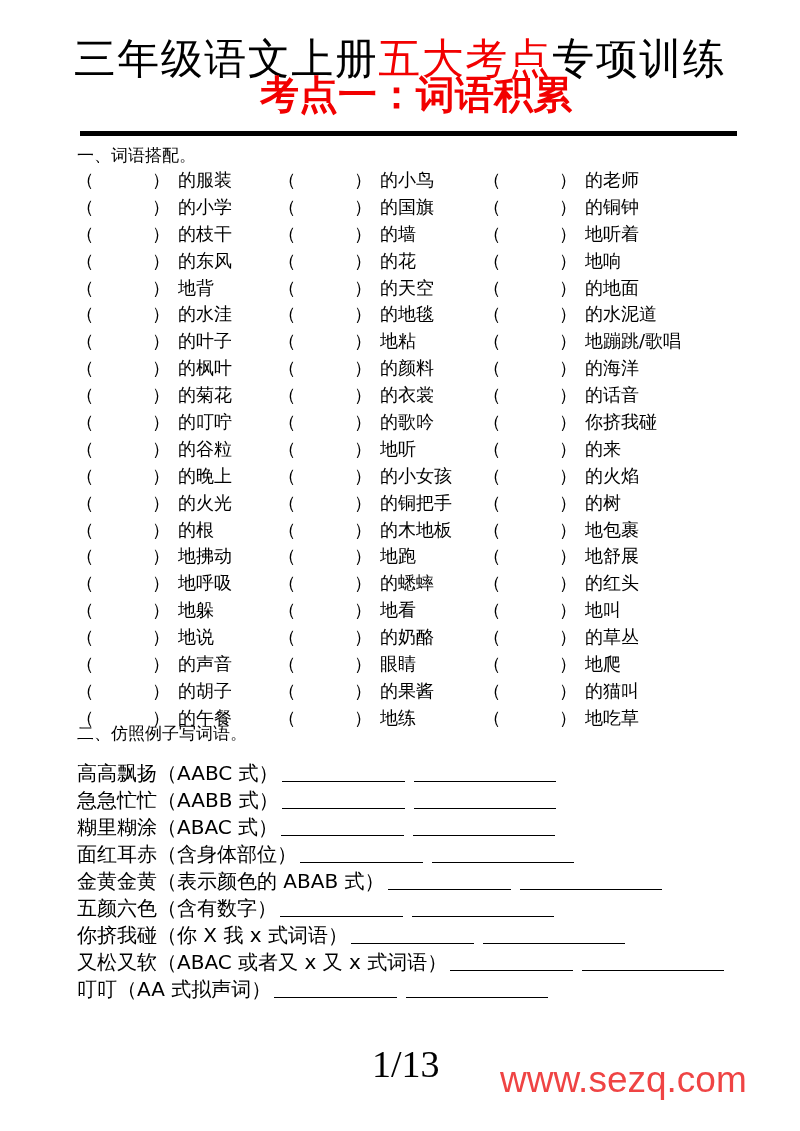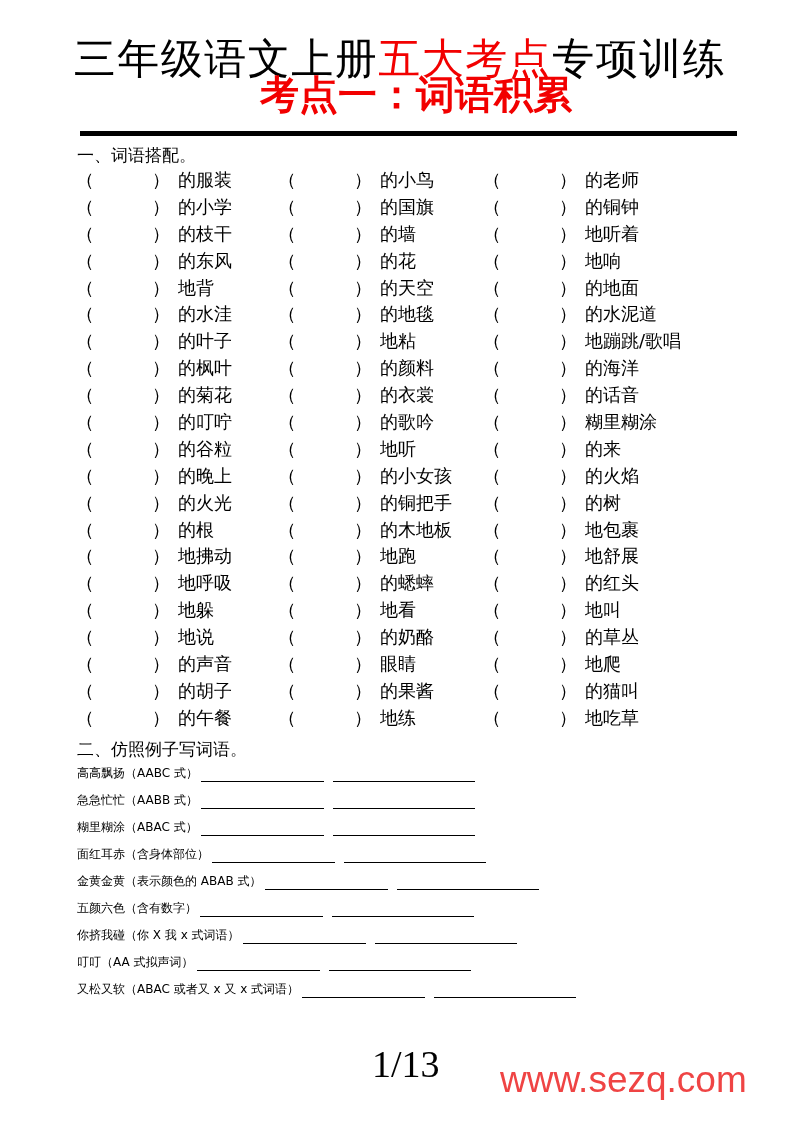--- a/index.html
+++ b/index.html
@@ -257,7 +257,7 @@
         <span class="po">（</span>
         <span class="blank"></span>
         <span class="pc">）</span>
-        <span class="word">糊里糊涂</span>
+        <span class="word">你挤我碰</span>
       </div>
     </div>
     <div class="mrow">

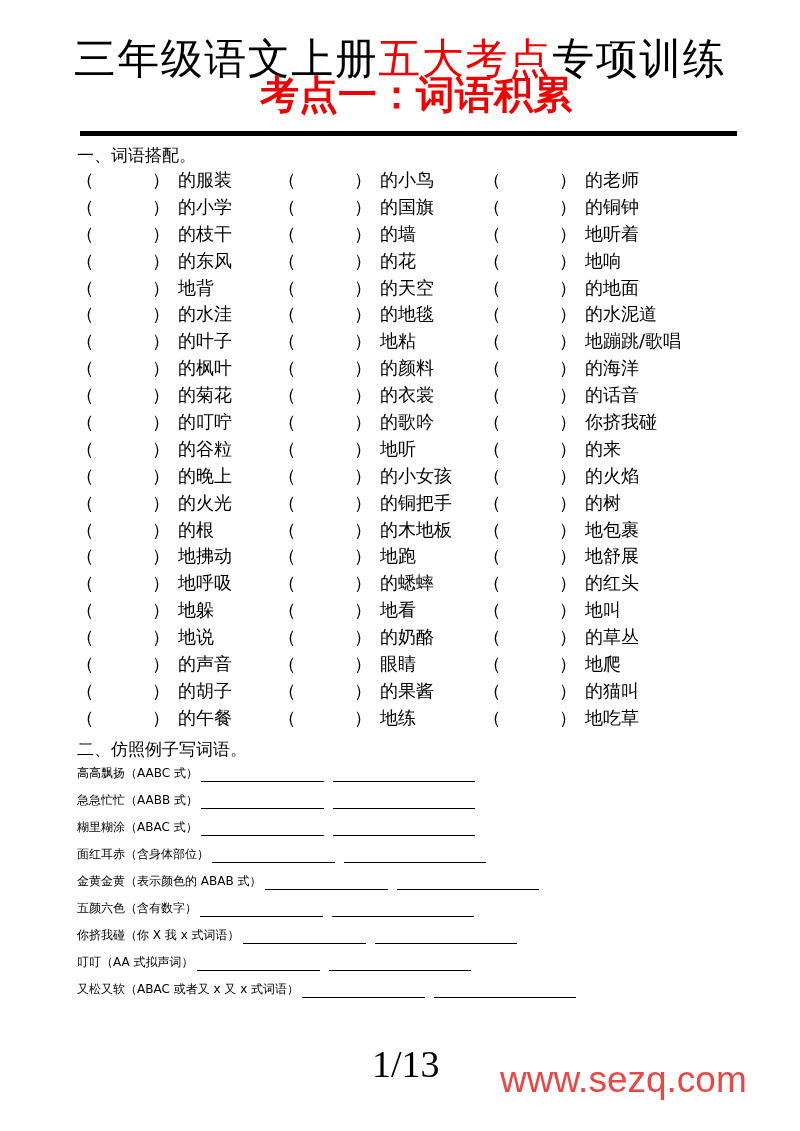--- a/index.html
+++ b/index.html
@@ -482,7 +482,7 @@
     </div>
   </div>
 
-<div class="heading" style="top:738px">二、仿照例子写词语。</div>
+<div class="heading" style="top:722px">二、仿照例子写词语。</div>
 
 <div class="s2" id="s2">
     <div class="wrow"><span class="prompt">高高飘扬（AABC 式）</span><span class="uline u1"></span><span class="uline u2"></span></div>

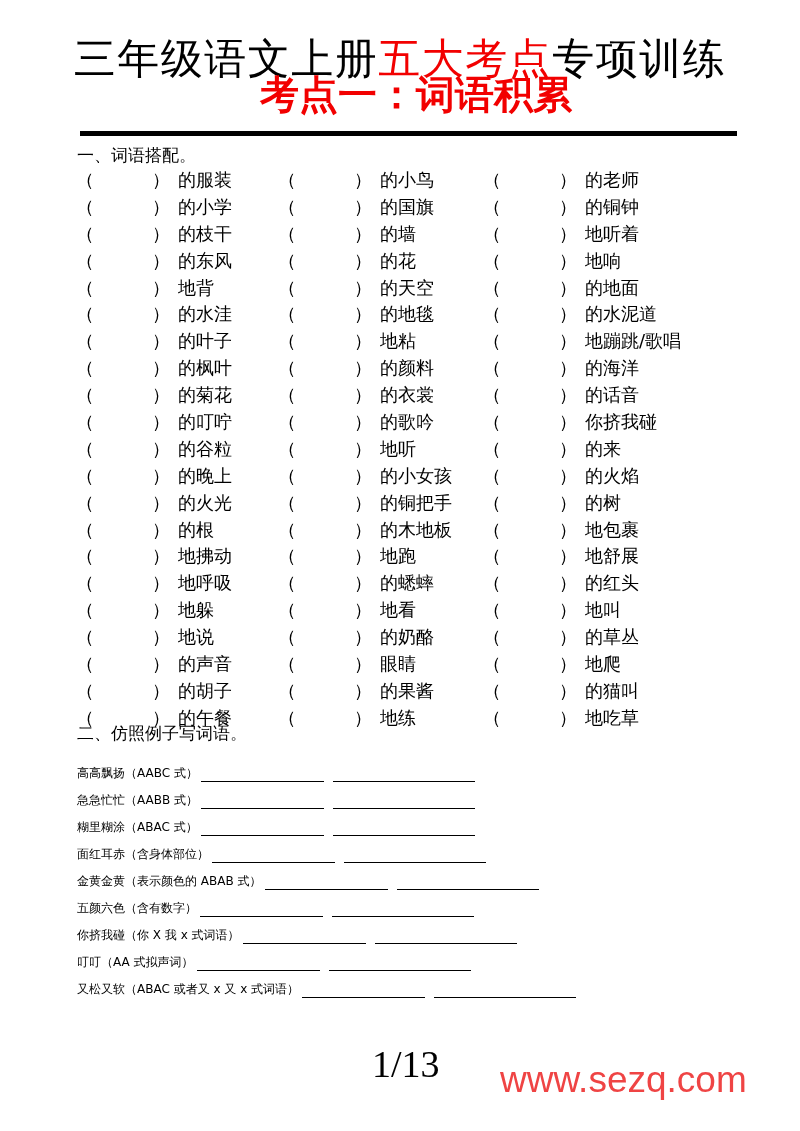--- a/index.html
+++ b/index.html
@@ -33,7 +33,7 @@
   .pc { position: absolute; left: 76px; top: 0; }
   .word { position: absolute; left: 102px; top: 0; white-space: nowrap; }
   .s2 { position: absolute; left: 77px; top: 760px; width: 700px; }
-  .wrow { height: 27px; font-size: 12px; line-height: 26px; white-space: nowrap; }
+  .wrow { height: 27px; font-size: 20px; line-height: 26px; white-space: nowrap; }
   .prompt { display: inline-block; vertical-align: bottom; }
   .uline {
     display: inline-block; vertical-align: bottom; height: 20px;

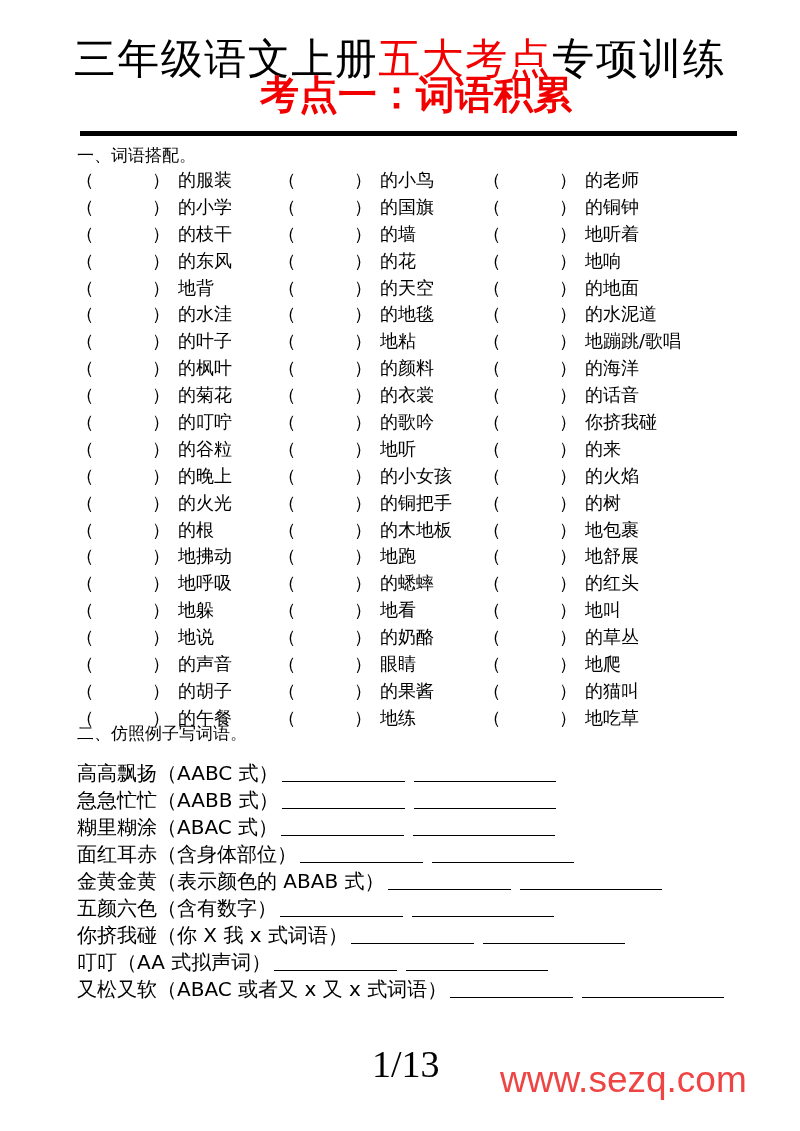--- a/index.html
+++ b/index.html
@@ -492,8 +492,8 @@
     <div class="wrow"><span class="prompt">金黄金黄（表示颜色的 ABAB 式）</span><span class="uline u1"></span><span class="uline u2"></span></div>
     <div class="wrow"><span class="prompt">五颜六色（含有数字）</span><span class="uline u1"></span><span class="uline u2"></span></div>
     <div class="wrow"><span class="prompt">你挤我碰（你 X 我 x 式词语）</span><span class="uline u1"></span><span class="uline u2"></span></div>
+    <div class="wrow"><span class="prompt">又松又软（ABAC 或者又 x 又 x 式词语）</span><span class="uline u1"></span><span class="uline u2"></span></div>
     <div class="wrow"><span class="prompt">叮叮（AA 式拟声词）</span><span class="uline u1"></span><span class="uline u2"></span></div>
-    <div class="wrow"><span class="prompt">又松又软（ABAC 或者又 x 又 x 式词语）</span><span class="uline u1"></span><span class="uline u2"></span></div>
   </div>
 
 <div class="pagenum">1/13</div>

